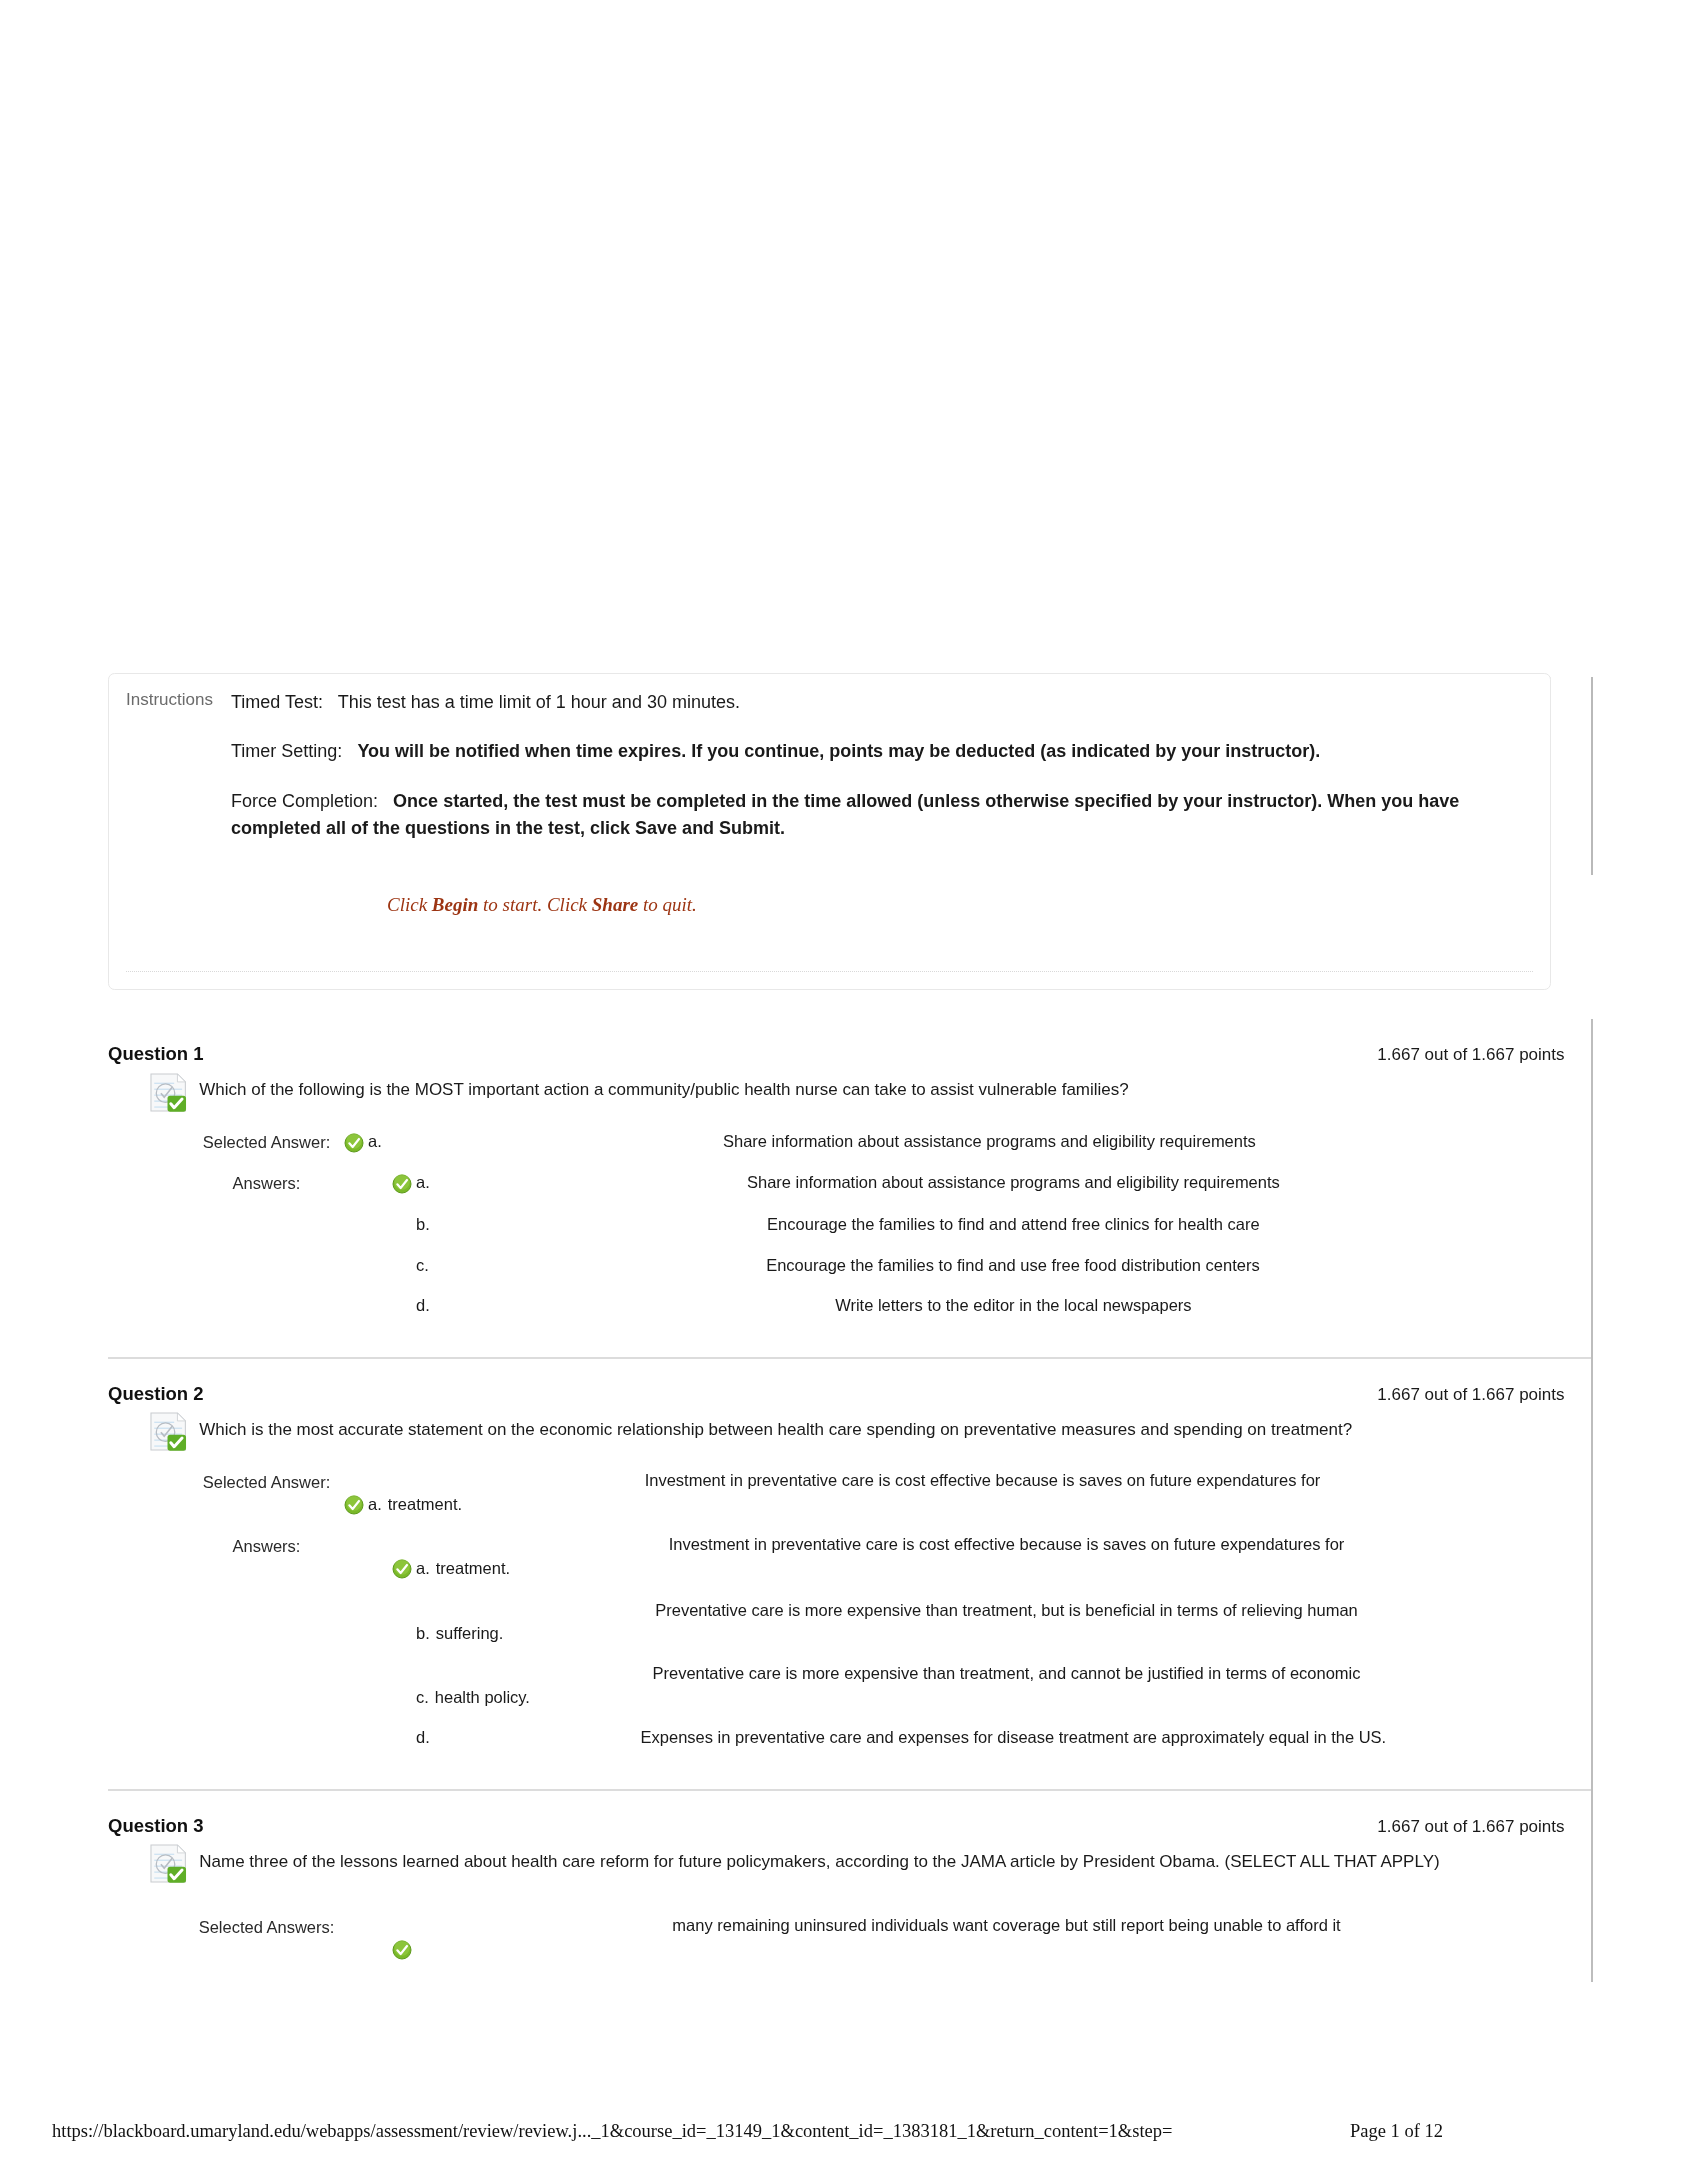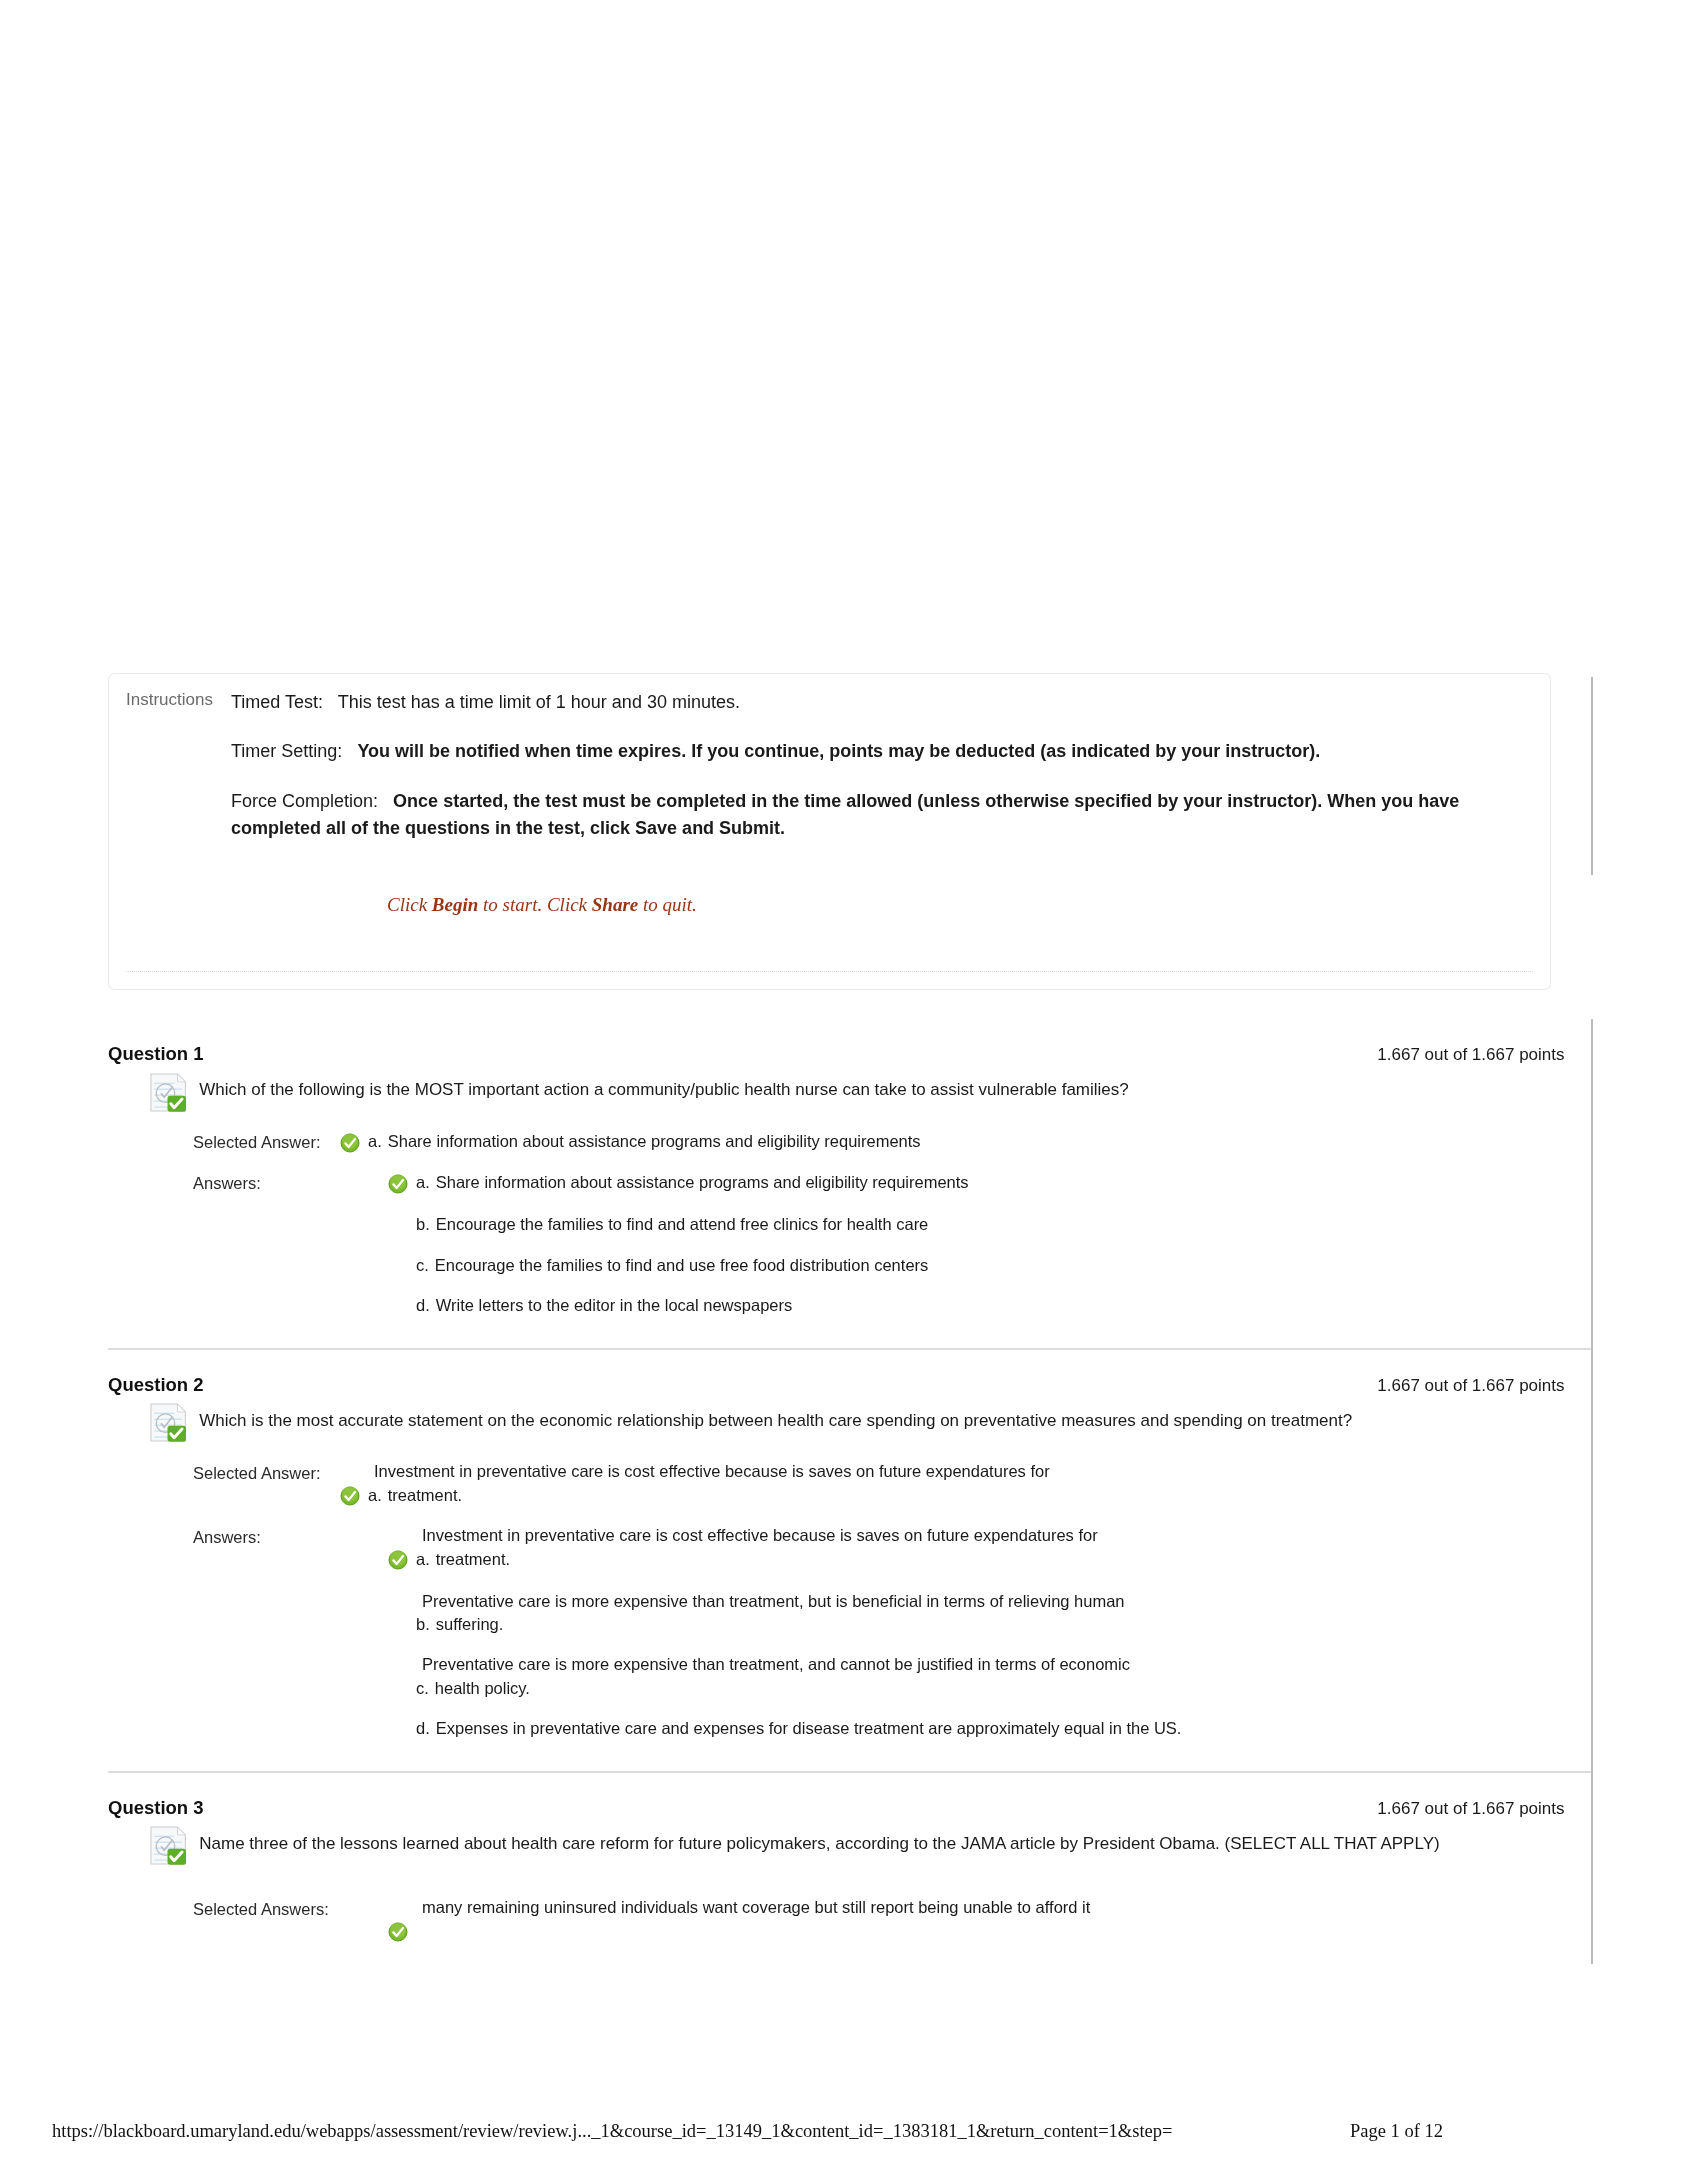--- a/index.html
+++ b/index.html
@@ -78,6 +78,7 @@
     left:108px; top:1019px;
     width:1485px;
     border-right:2px solid #bdbdbd;
+    text-align:center;
   }
 
   .q-block { padding:0 0 0 0; }

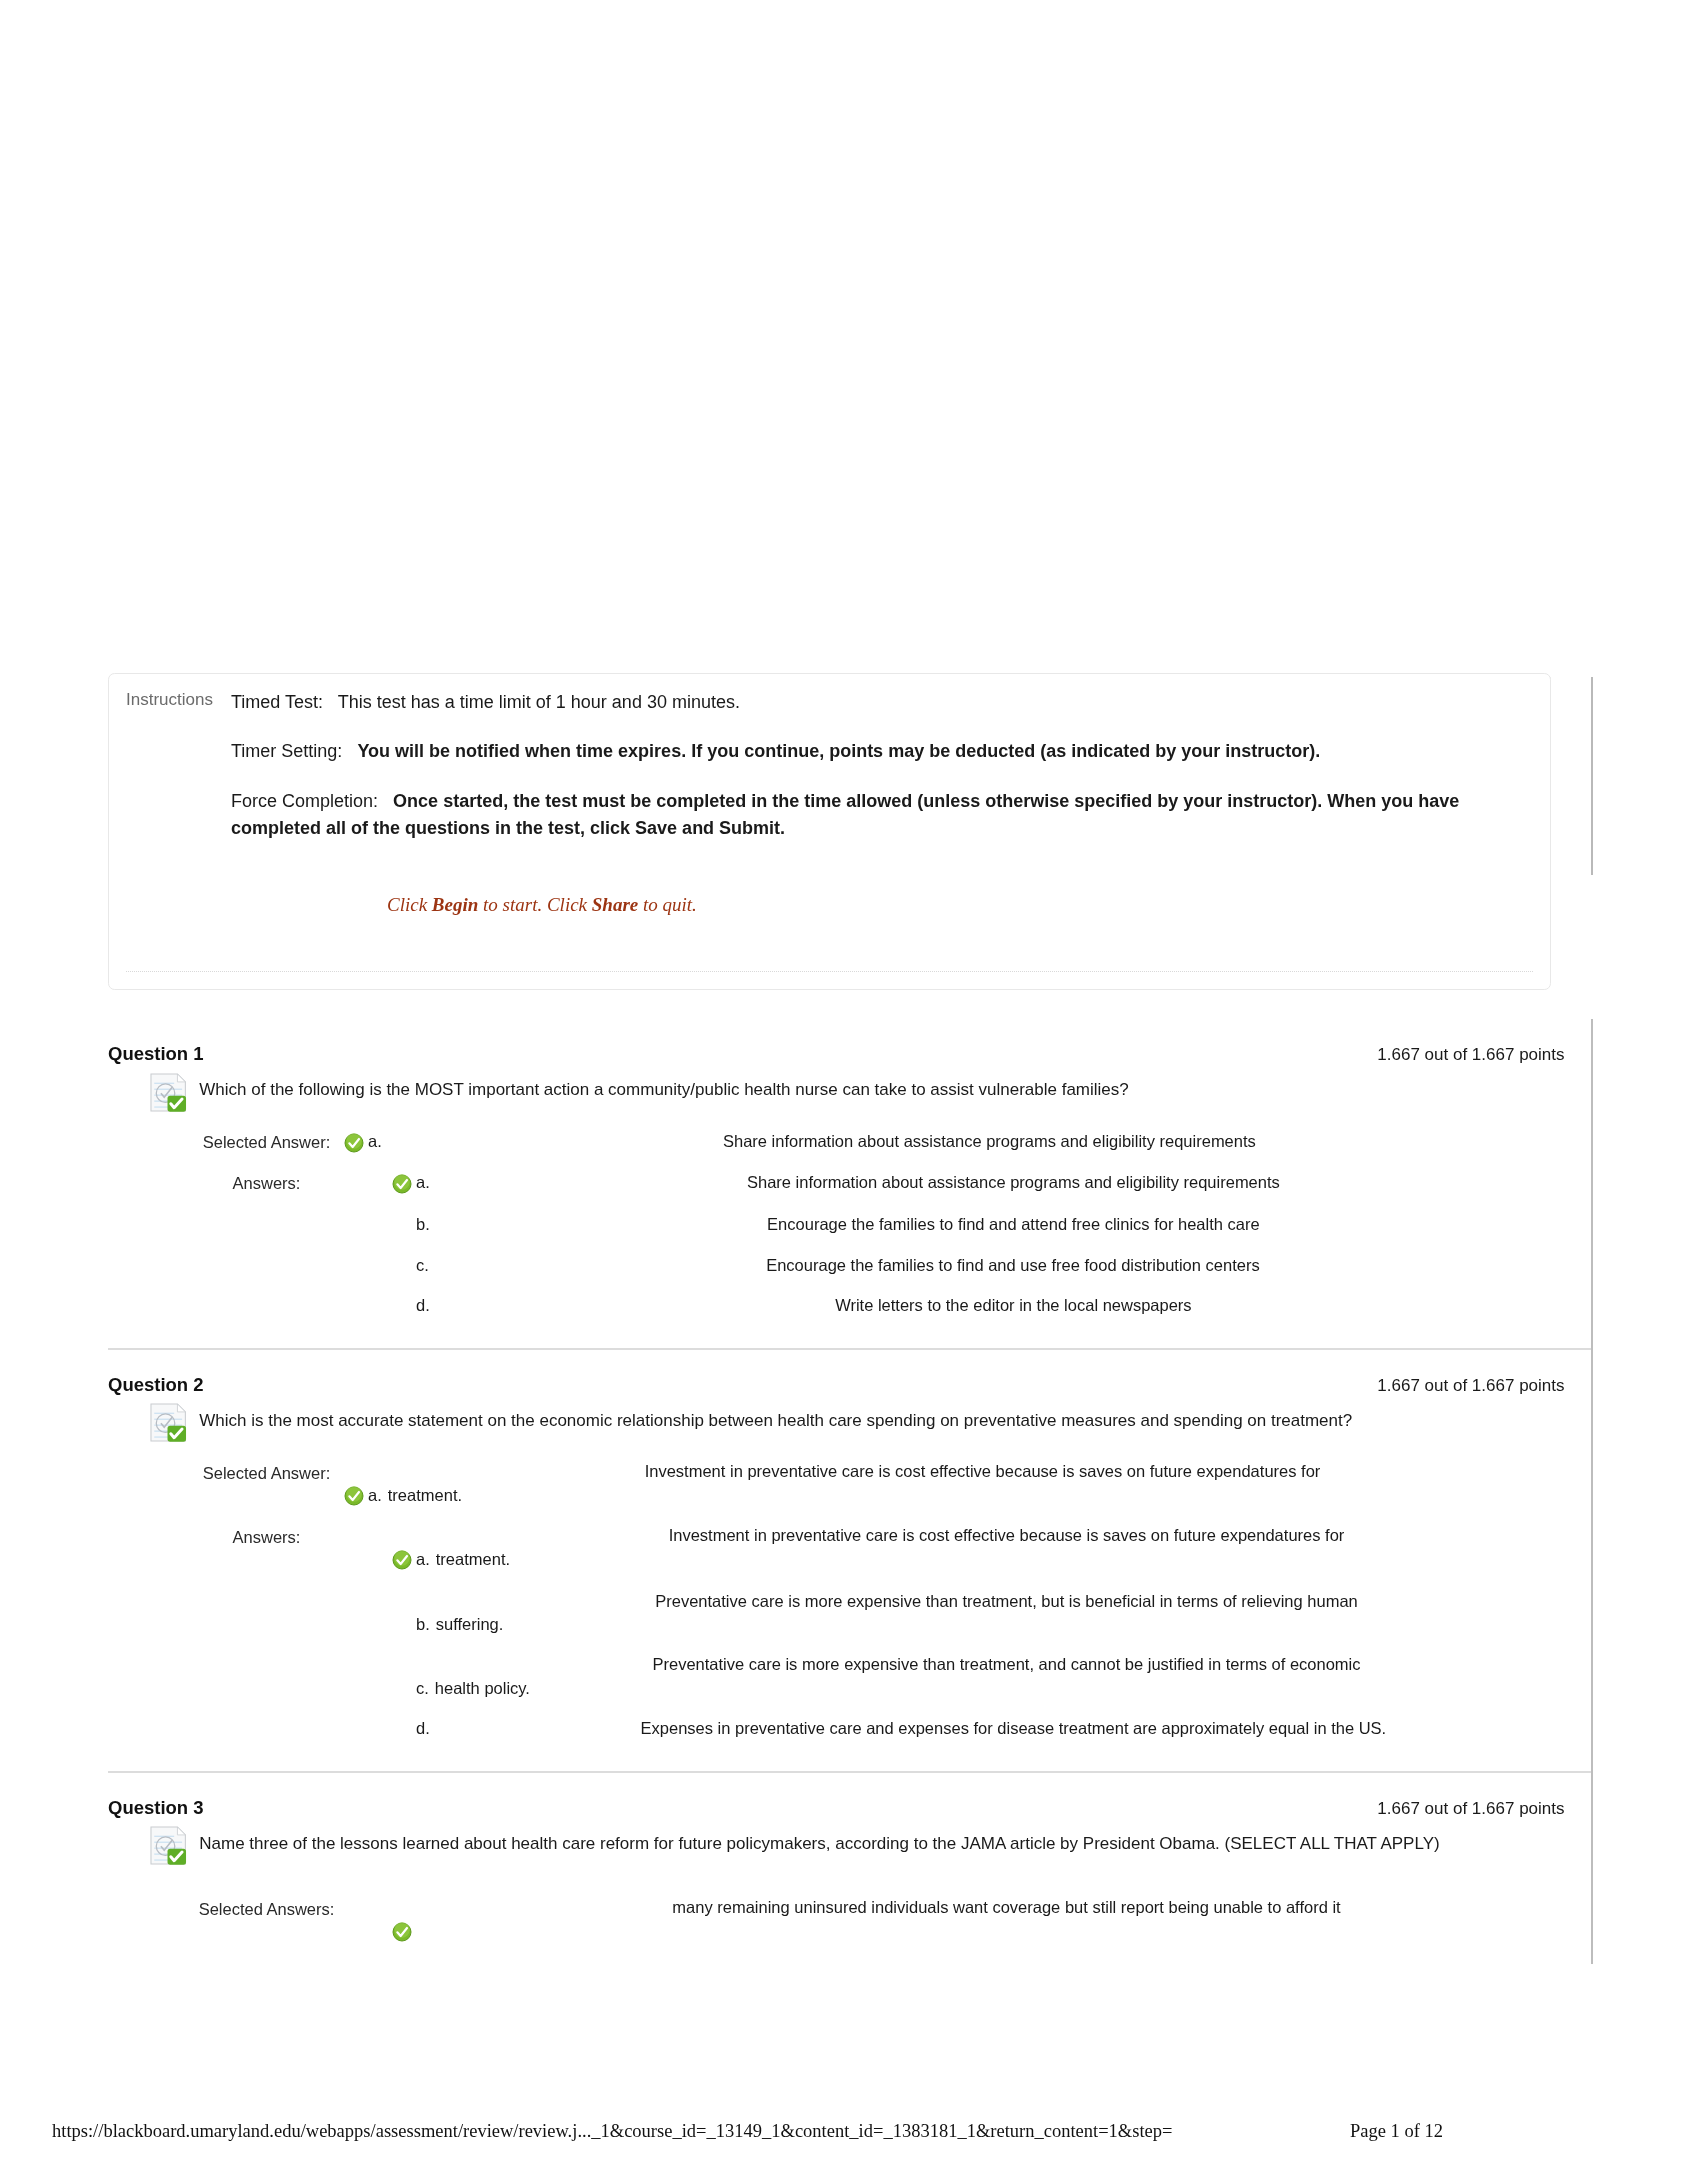--- a/index.html
+++ b/index.html
@@ -82,7 +82,7 @@
   }
 
   .q-block { padding:0 0 0 0; }
-  .q-sep { border-top:2px solid #dcdcdc; }
+  .q-sep { border-top:2px solid #dcdcdc;margin-top:9px; }
 
   .q-head {
     display:flex; align-items:baseline; justify-content:space-between;

